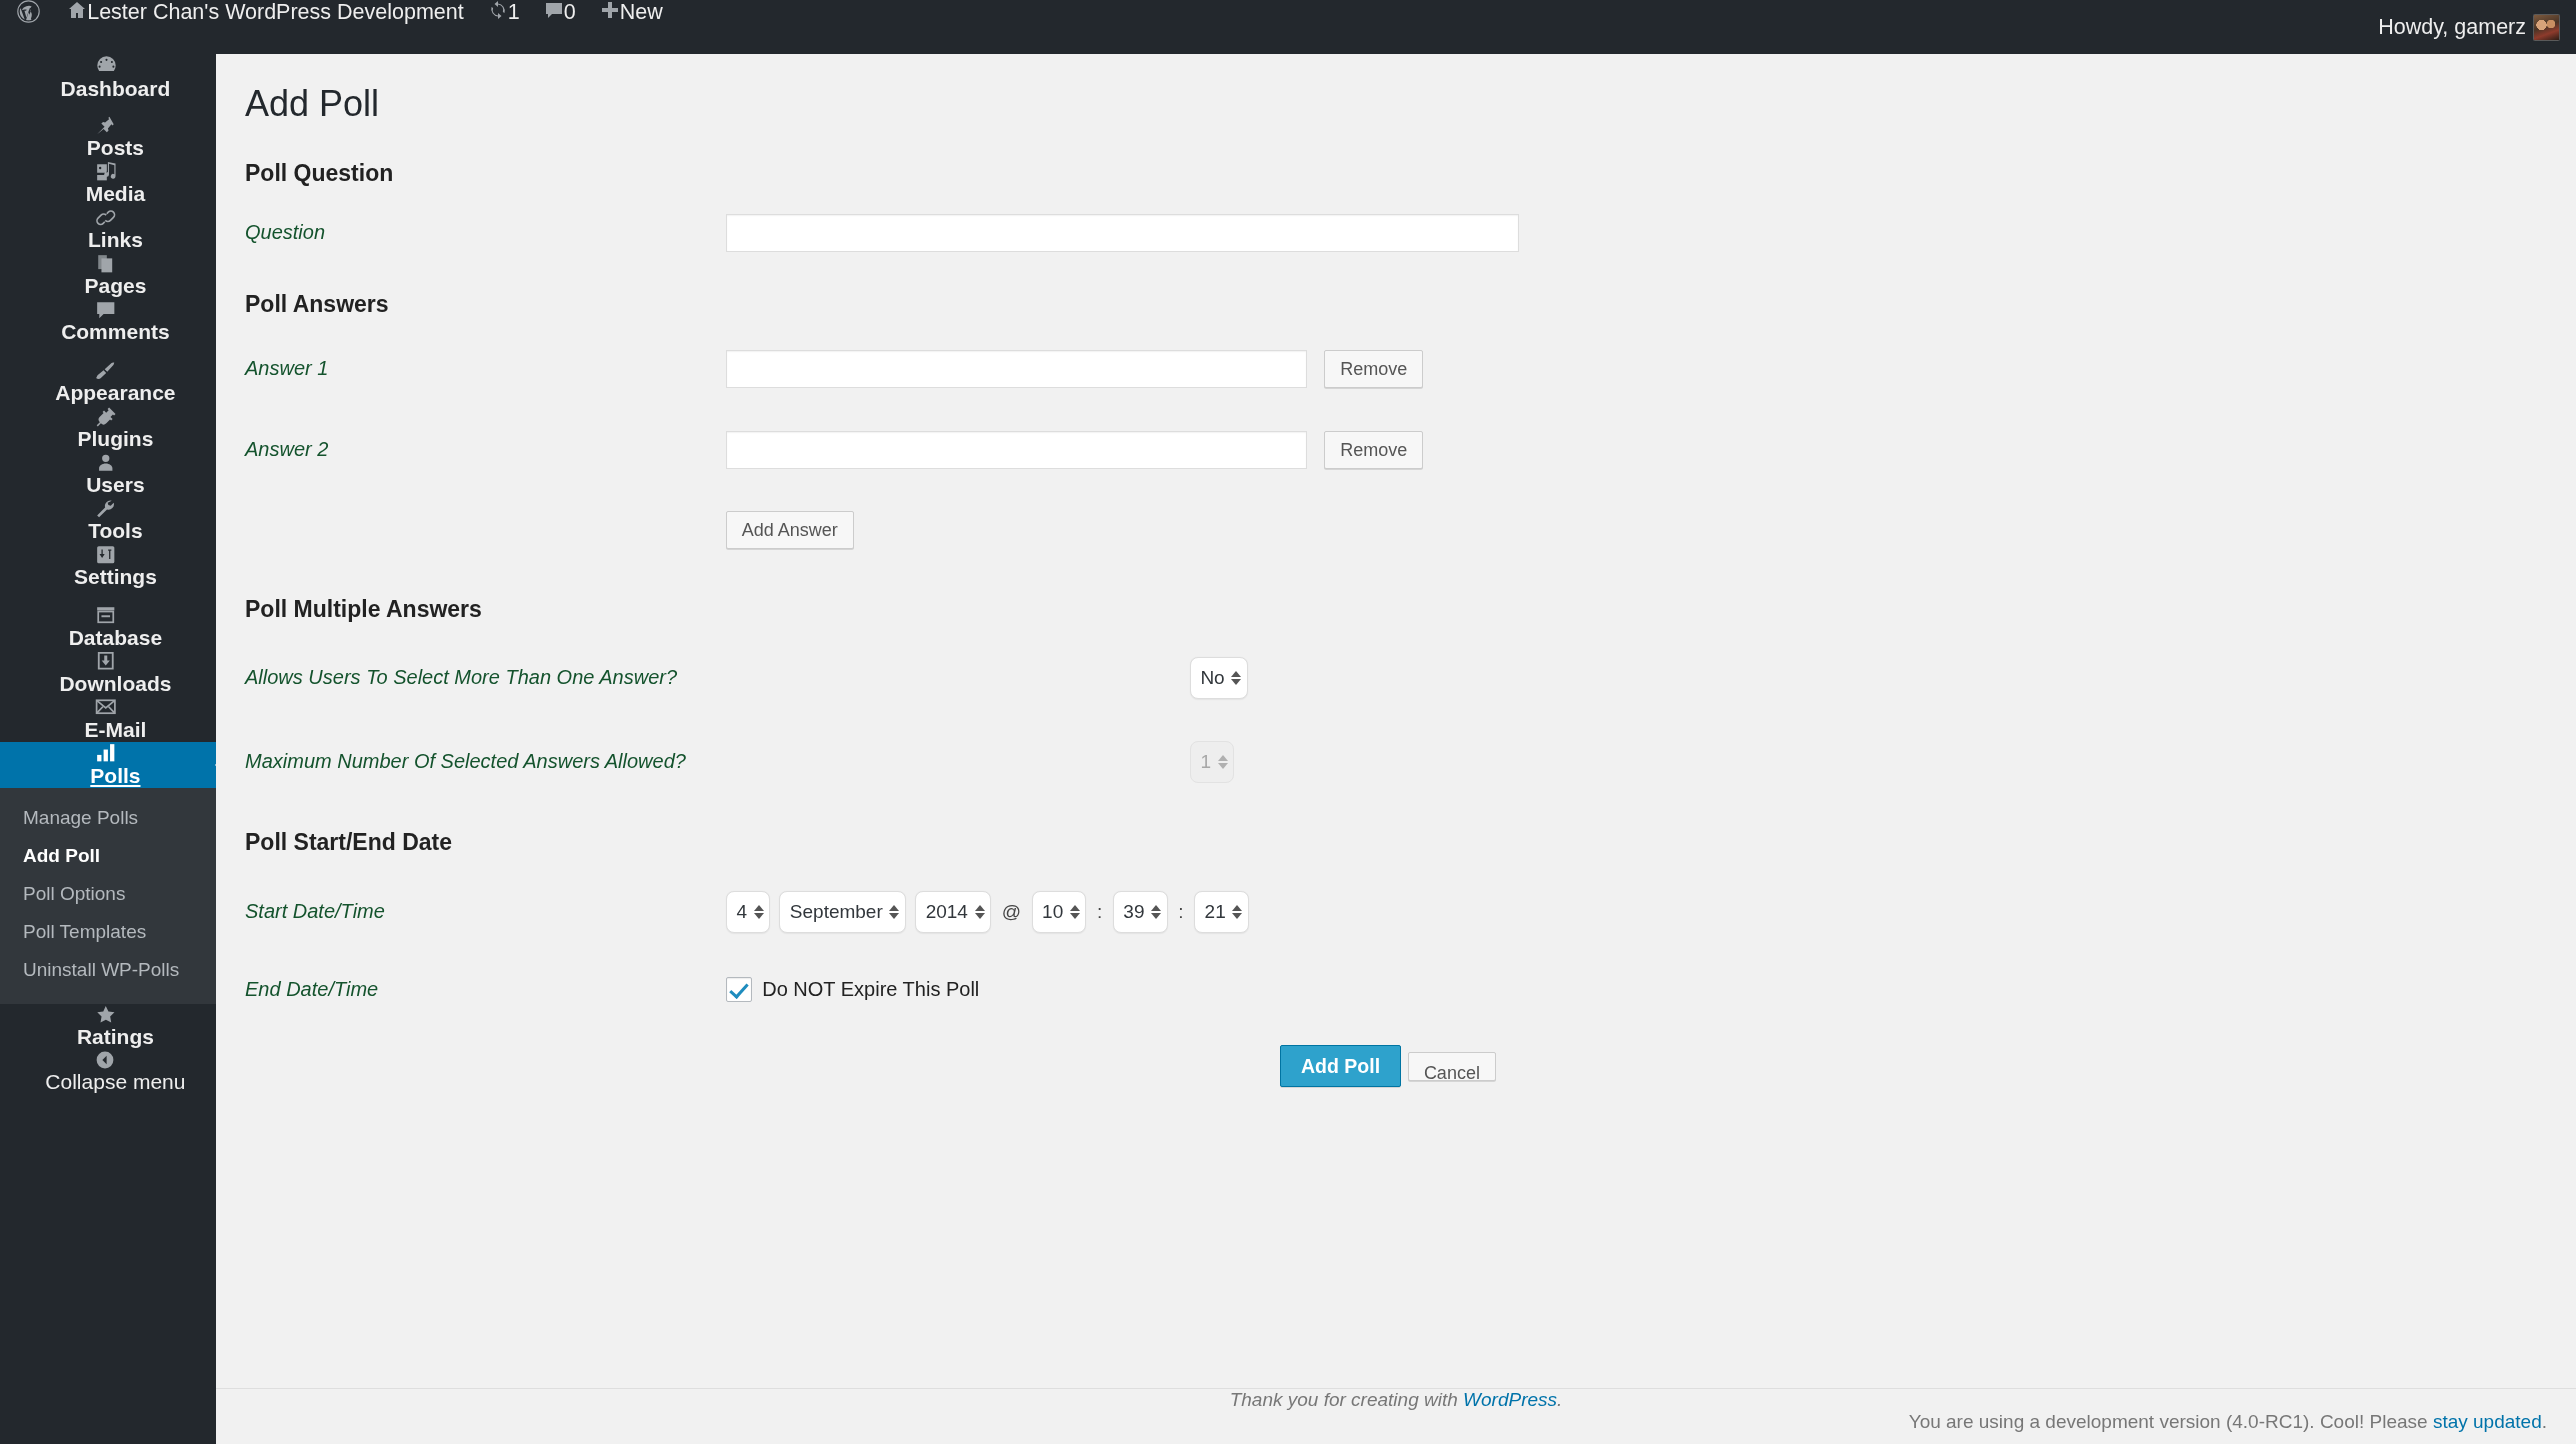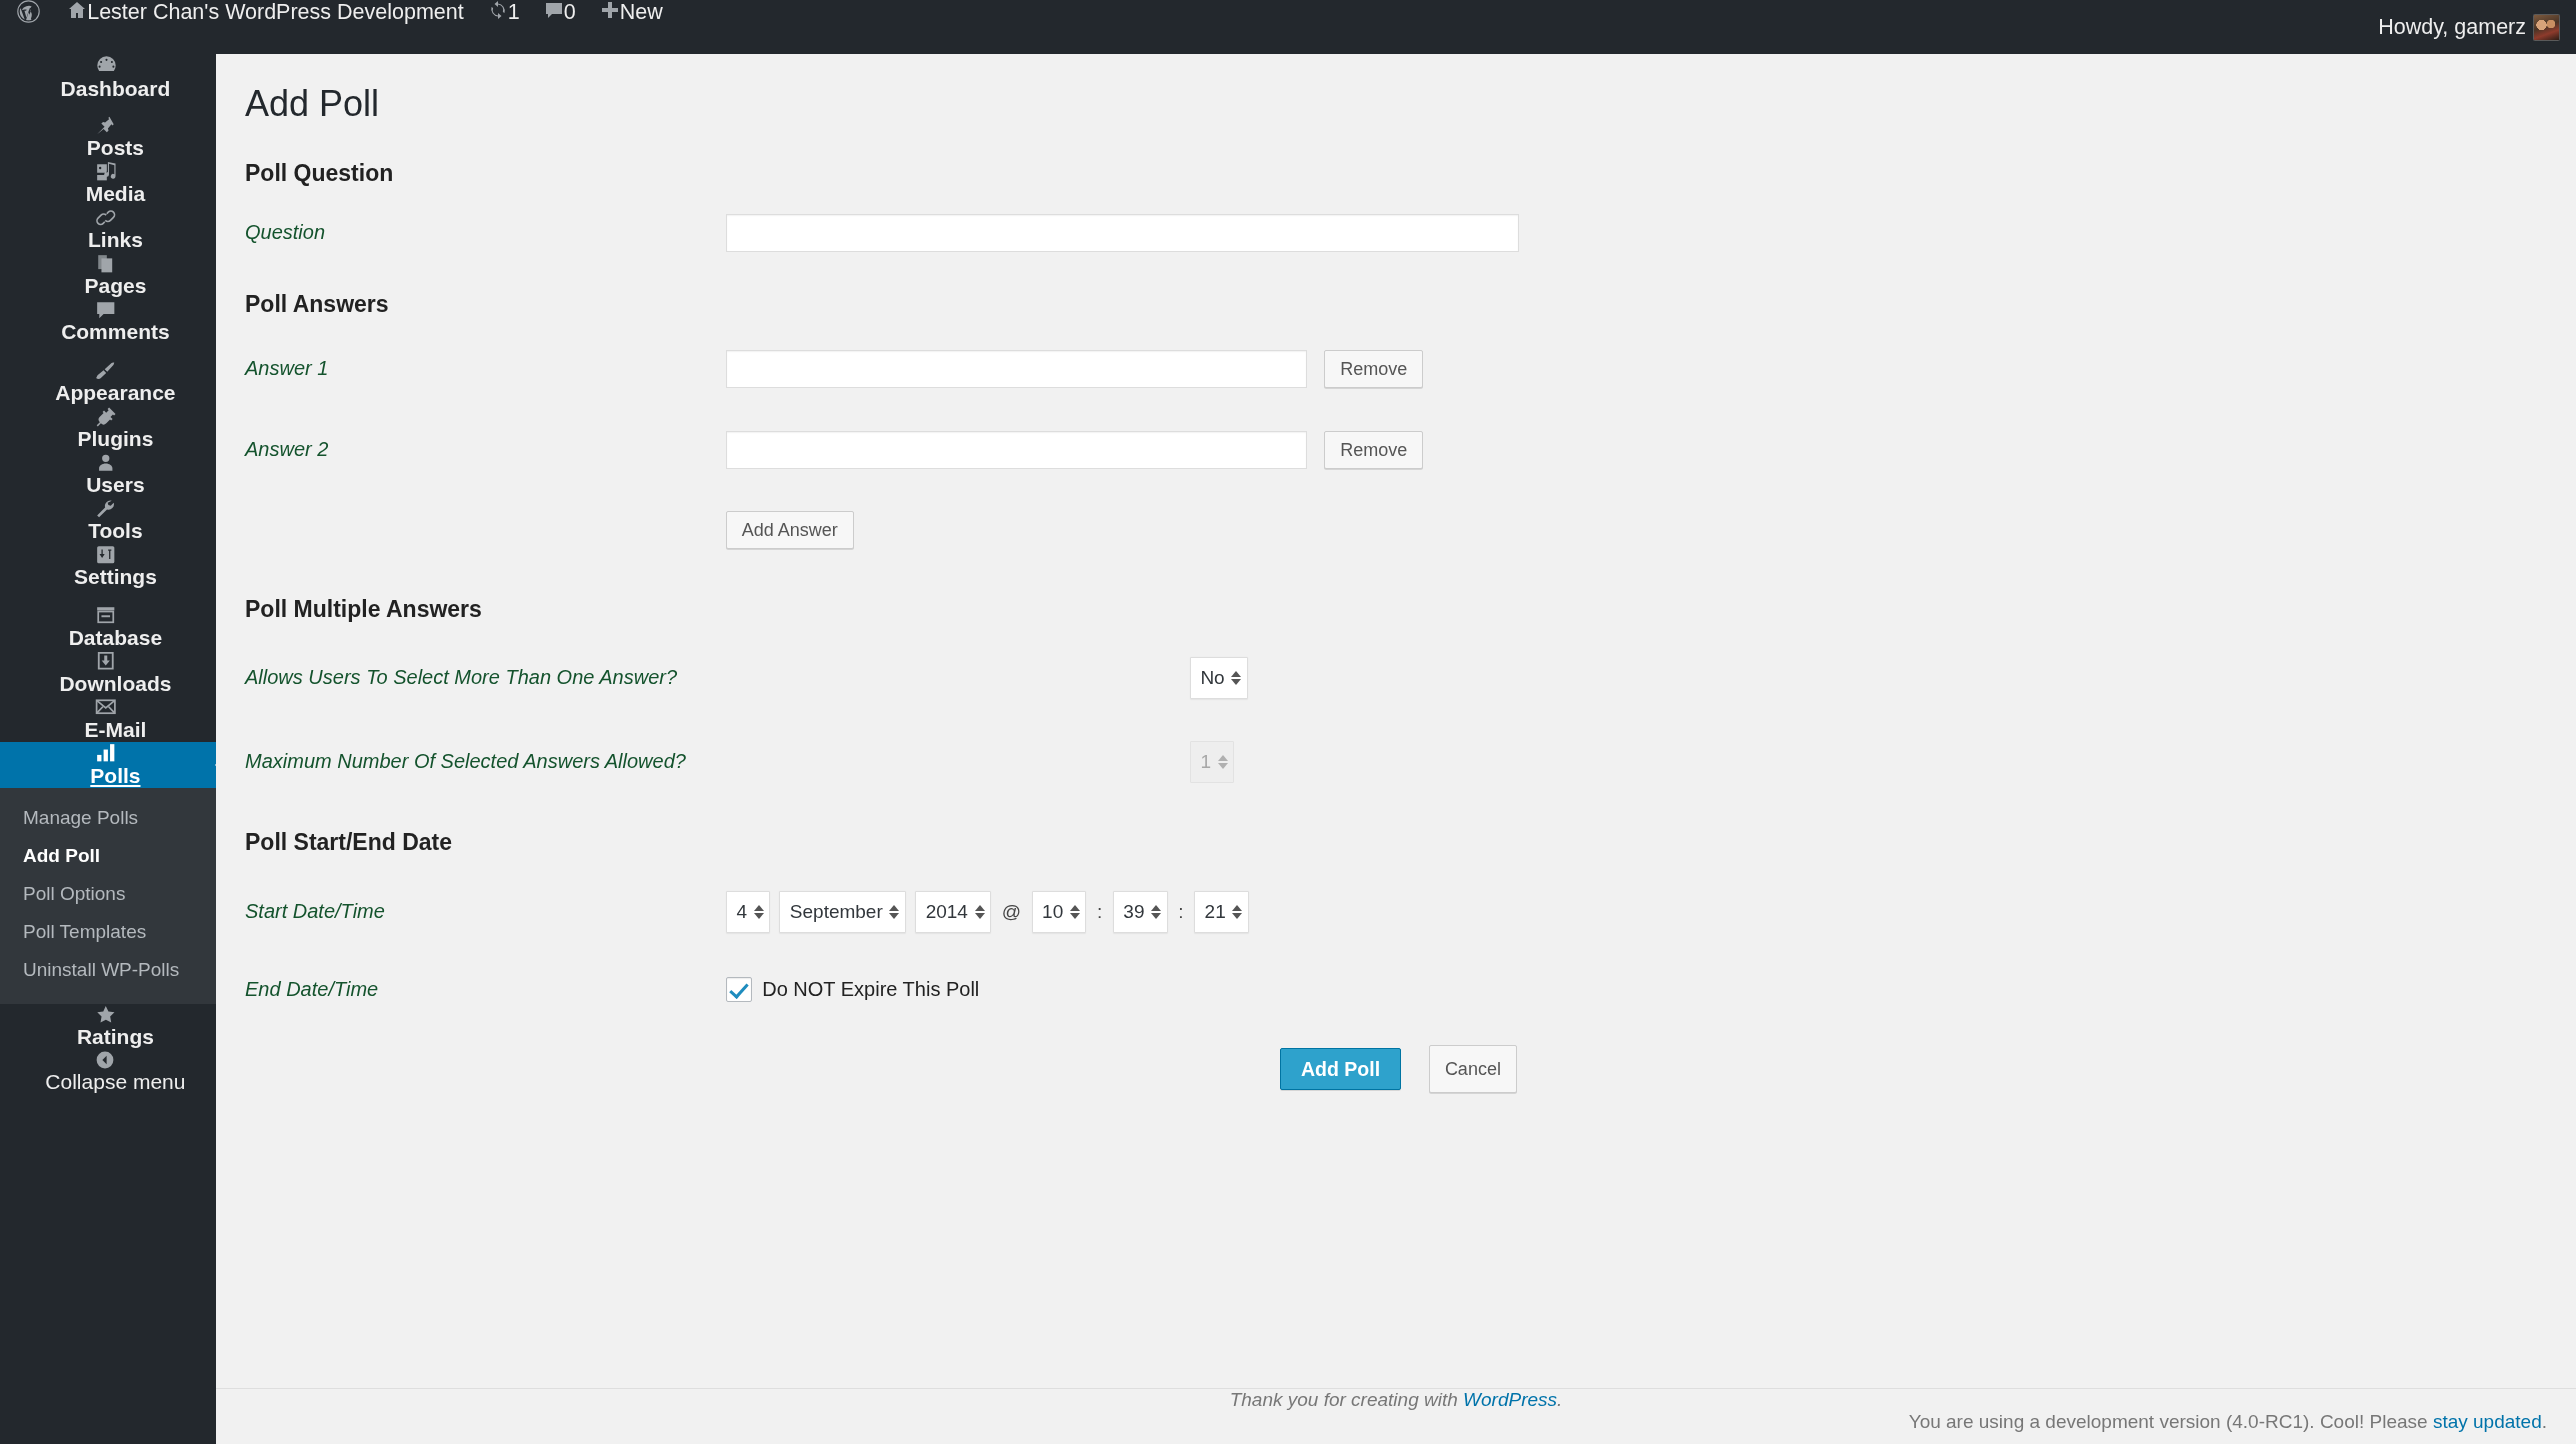--- a/index.html
+++ b/index.html
@@ -200,7 +200,7 @@
     height: 42px;
     background: #fff;
     border: 0.7px solid #ddd;
-    border-radius: 1px;
+    border-radius: 8px;
     box-shadow: 0 0.7px 1.3px rgba(0,0,0,0.06);
     display: inline-flex;
     align-items: center;

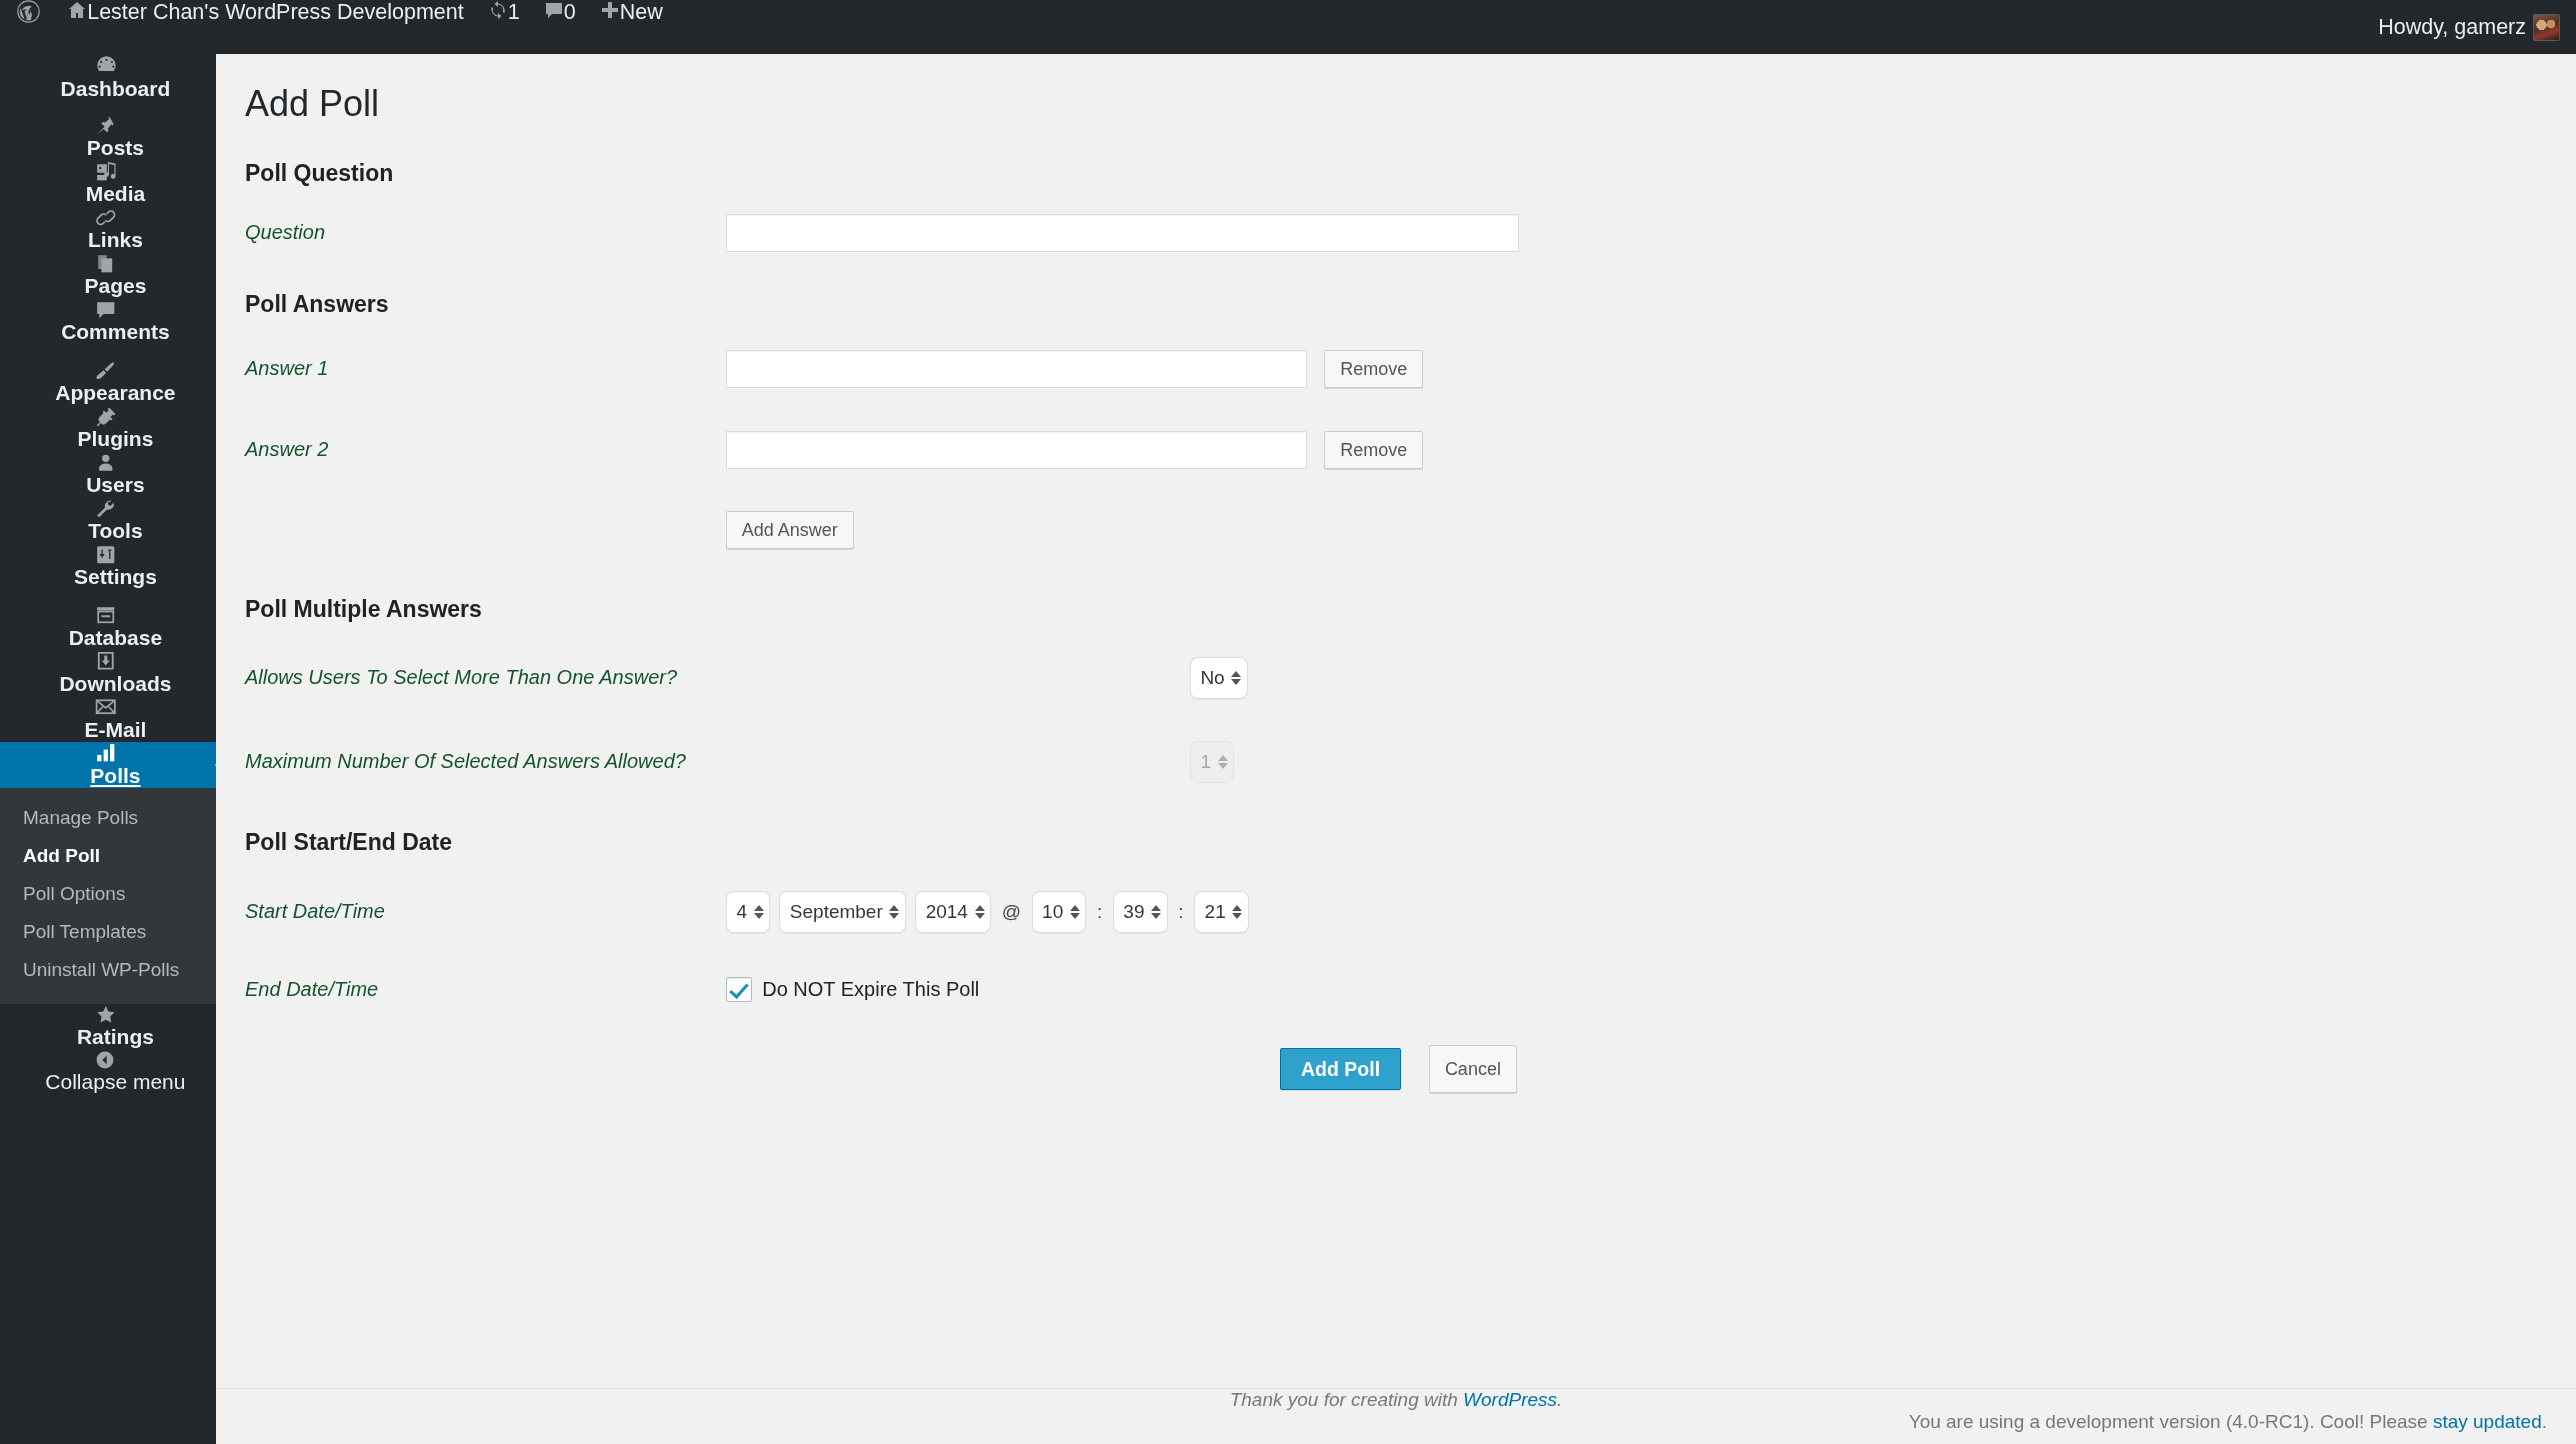--- a/index.html
+++ b/index.html
@@ -632,7 +632,7 @@
   <div class="form-row" style="padding-top:43px;">
     <span class="form-label" style="flex:0 0 1035px; width:1035px;"></span>
     <button class="btn-primary">Add Poll</button>
-    <button class="btn-secondary" style="margin-left:28px; height:48px; line-height:40px;">Cancel</button>
+    <button class="btn-secondary" style="margin-left:7px; height:29px; line-height:40px;">Cancel</button>
   </div>
 
 </div>

